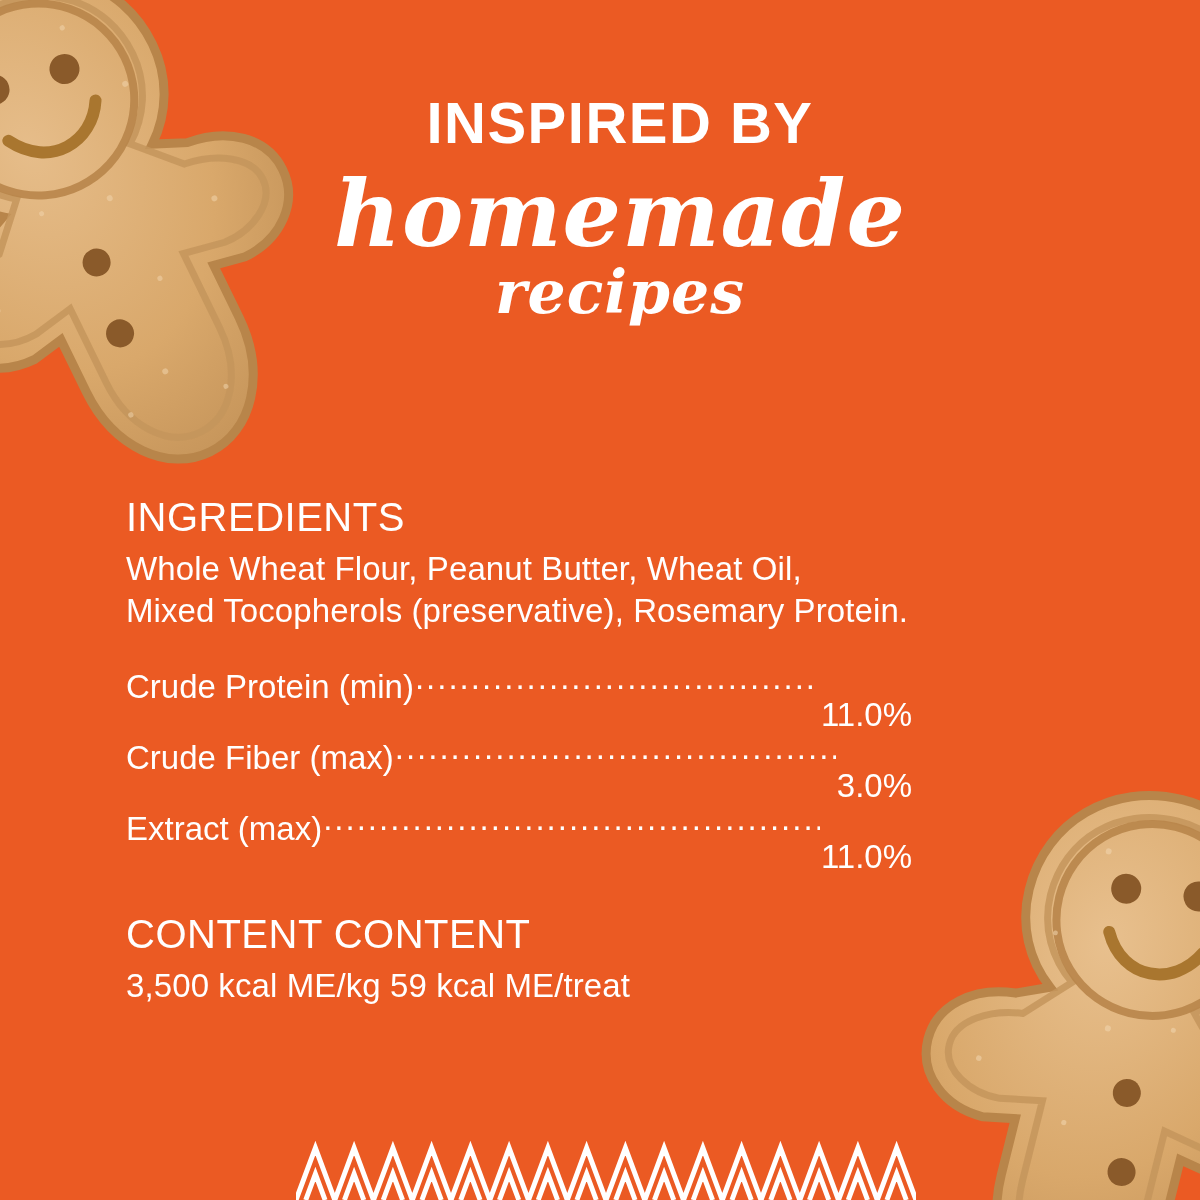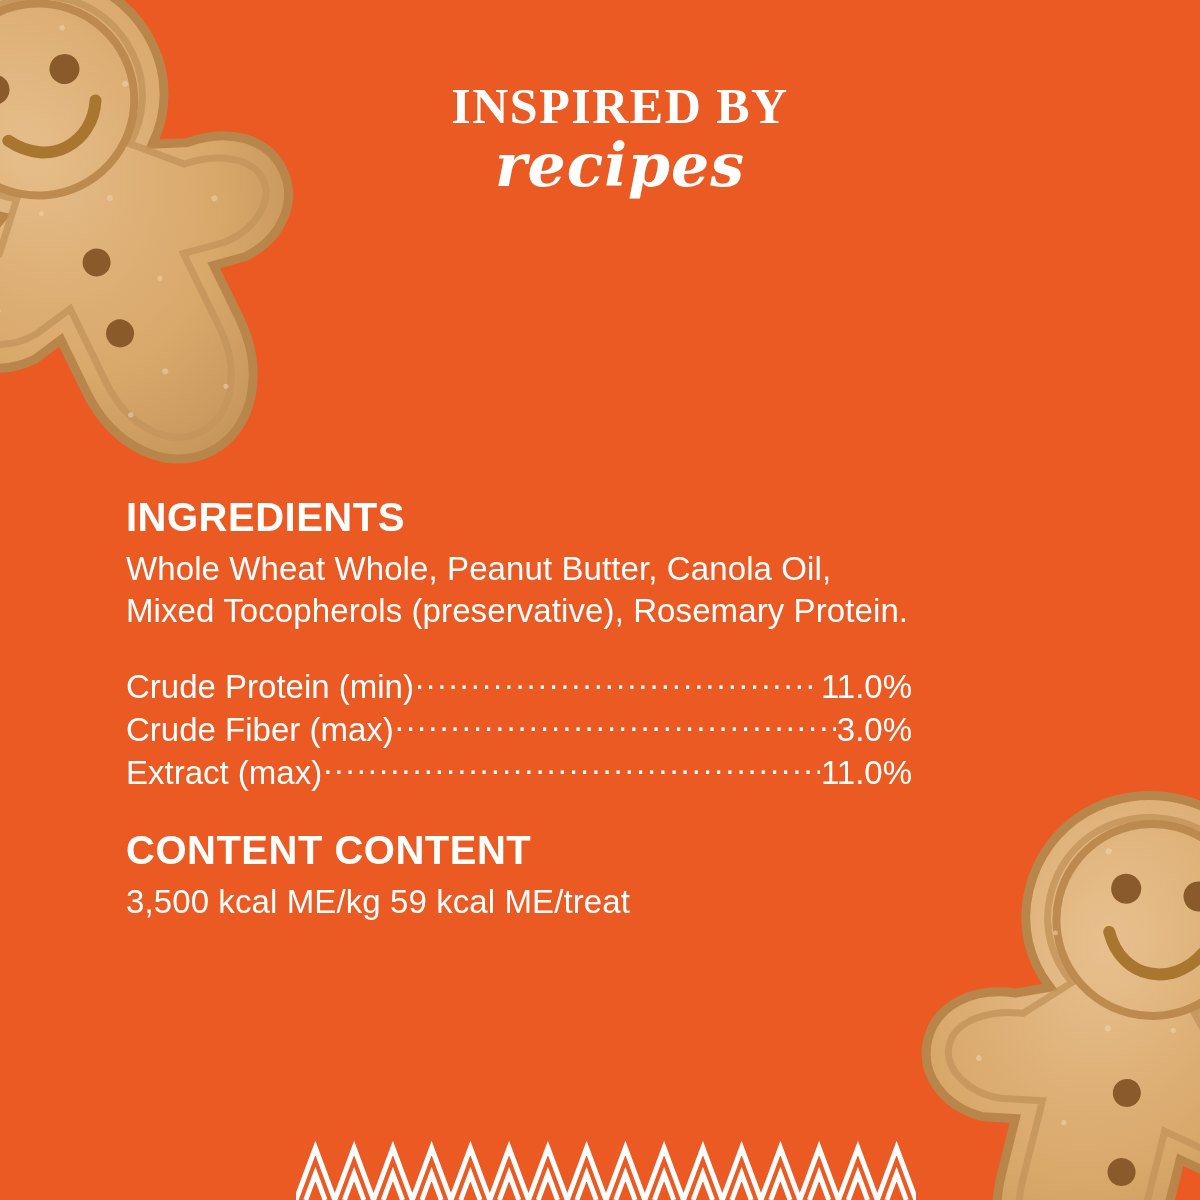--- a/index.html
+++ b/index.html
@@ -53,13 +53,13 @@
     text-align: center;
   }
   #headline-inspired {
-    font-family: Liberation Serif, serif;
+    font-family: Liberation Sans, sans-serif;
     font-weight: bold;
-    font-size: 50px;
+    font-size: 58px;
     letter-spacing: 1.5px;
     color: #ffffff;
     line-height: 1;
-    margin: 3px;
+    margin: 16px;
   }
   .script {
     font-family: "DejaVu Serif", serif;

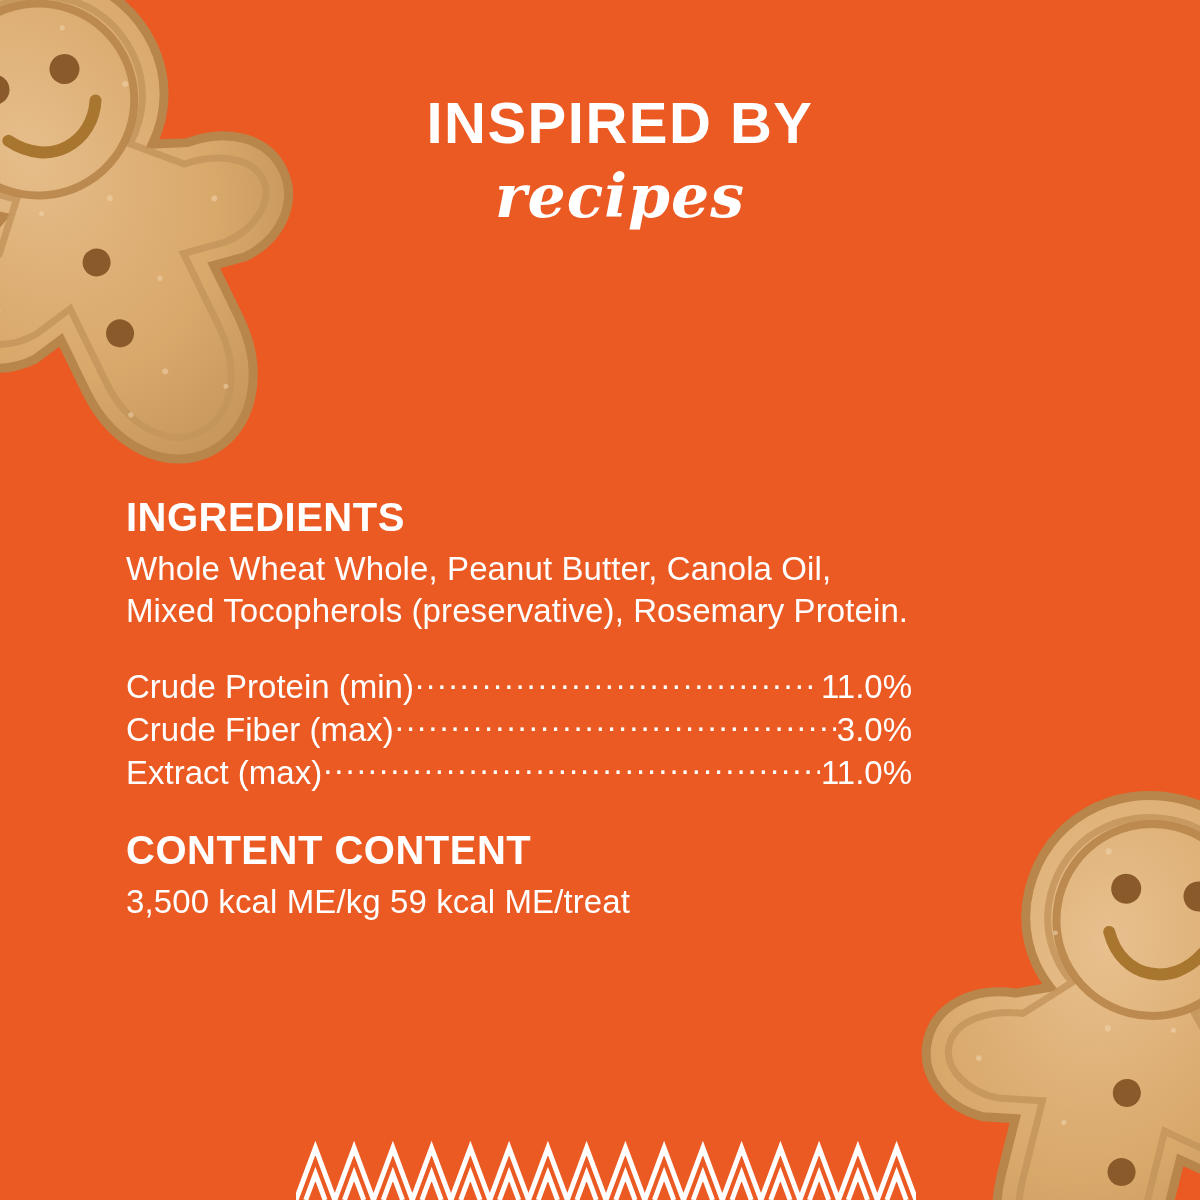--- a/index.html
+++ b/index.html
@@ -232,6 +232,7 @@
 
   <div id="headline-block">
     <div id="headline-inspired">INSPIRED BY</div>
+    <div class="script" id="headline-homemade">homemade</div>
     <div class="script" id="headline-recipes">recipes</div>
   </div>
 

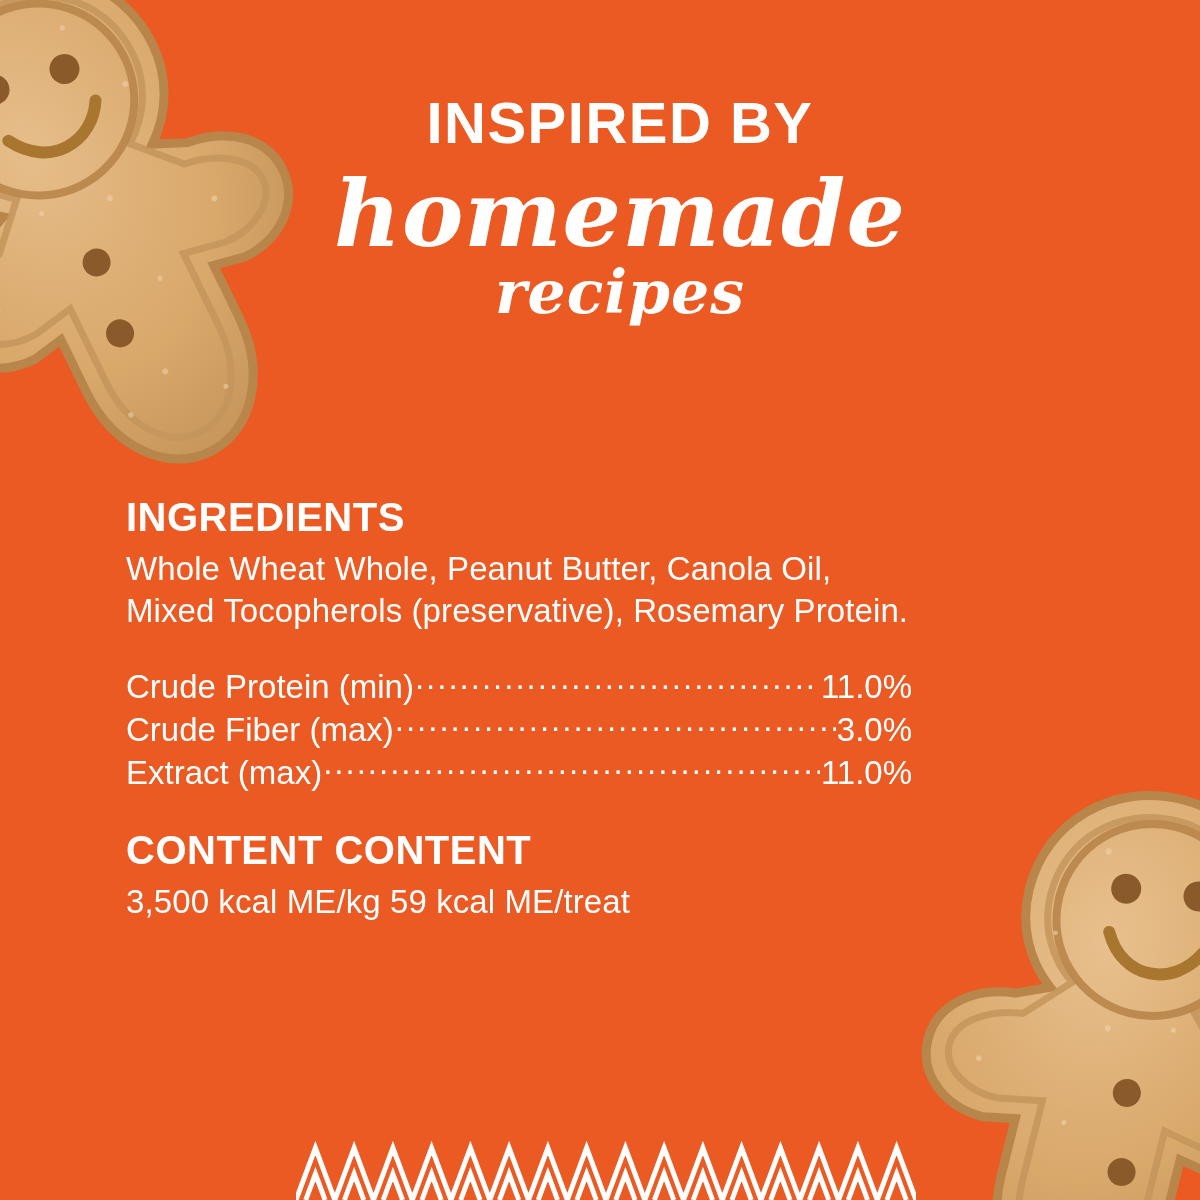--- a/index.html
+++ b/index.html
@@ -93,7 +93,7 @@
 
   .section-heading {
     font-family: "Liberation Sans", sans-serif;
-    font-weight: bold;
+    font-weight: normal;
     font-size: 40px;
     letter-spacing: 0.5px;
     line-height: 1.05;

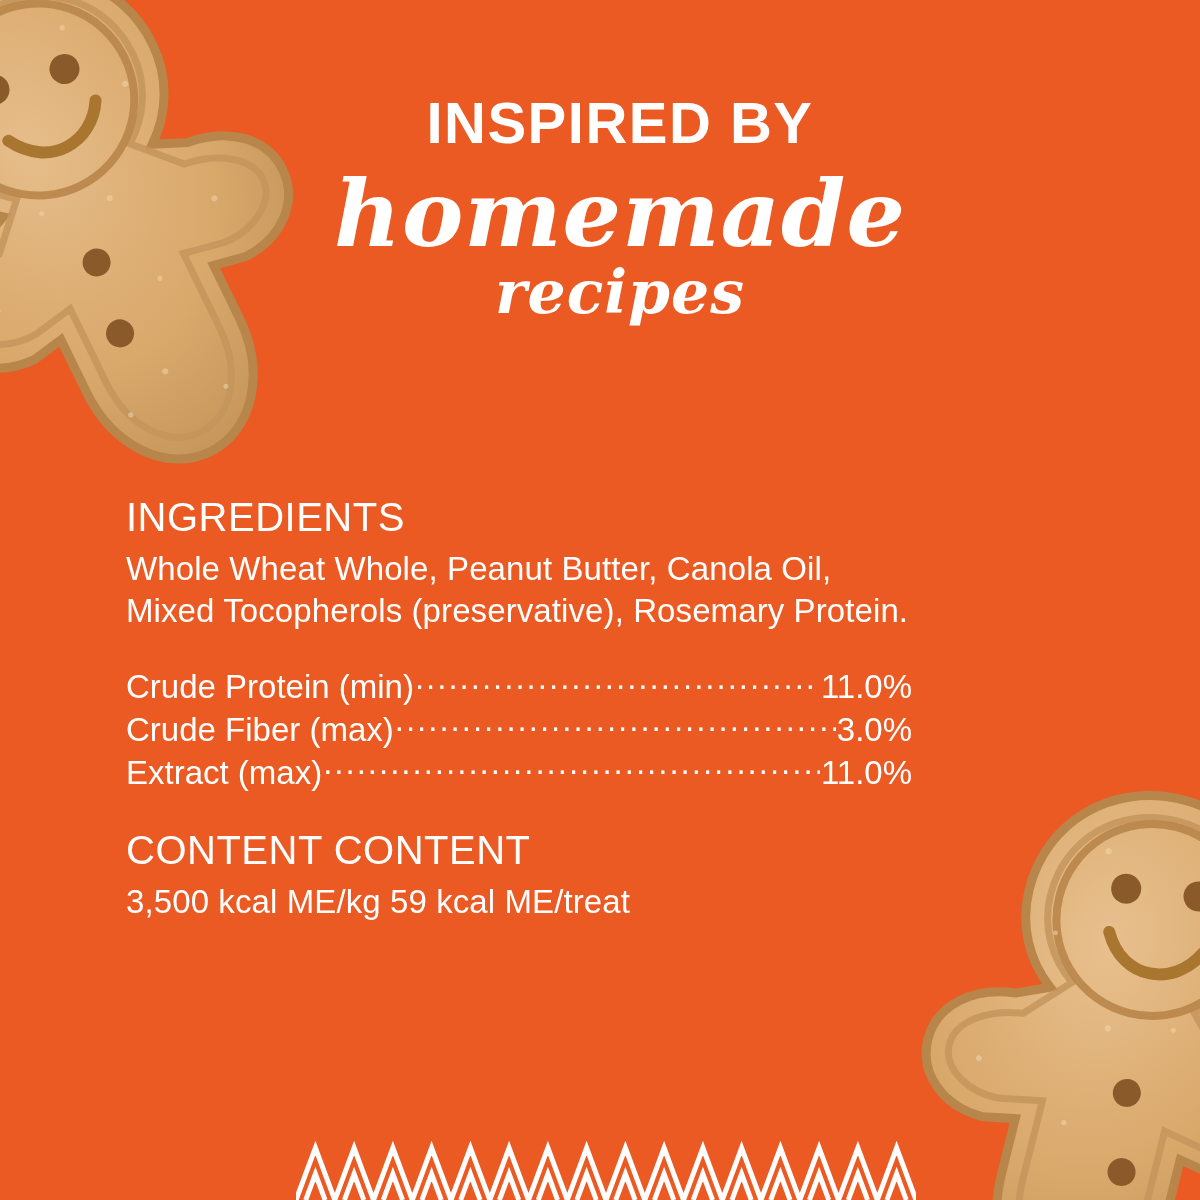--- a/index.html
+++ b/index.html
@@ -240,7 +240,7 @@
 
     <div class="section">
       <div class="section-heading">INGREDIENTS</div>
-      <div class="body-line">Whole Wheat Whole, Peanut Butter, Canola Oil,</div>
+      <div class="body-line">Whole Wheat Flour, Peanut Butter, Wheat Oil,</div>
       <div class="body-line">Mixed Tocopherols (preservative), Rosemary Protein.</div>
     </div>
 

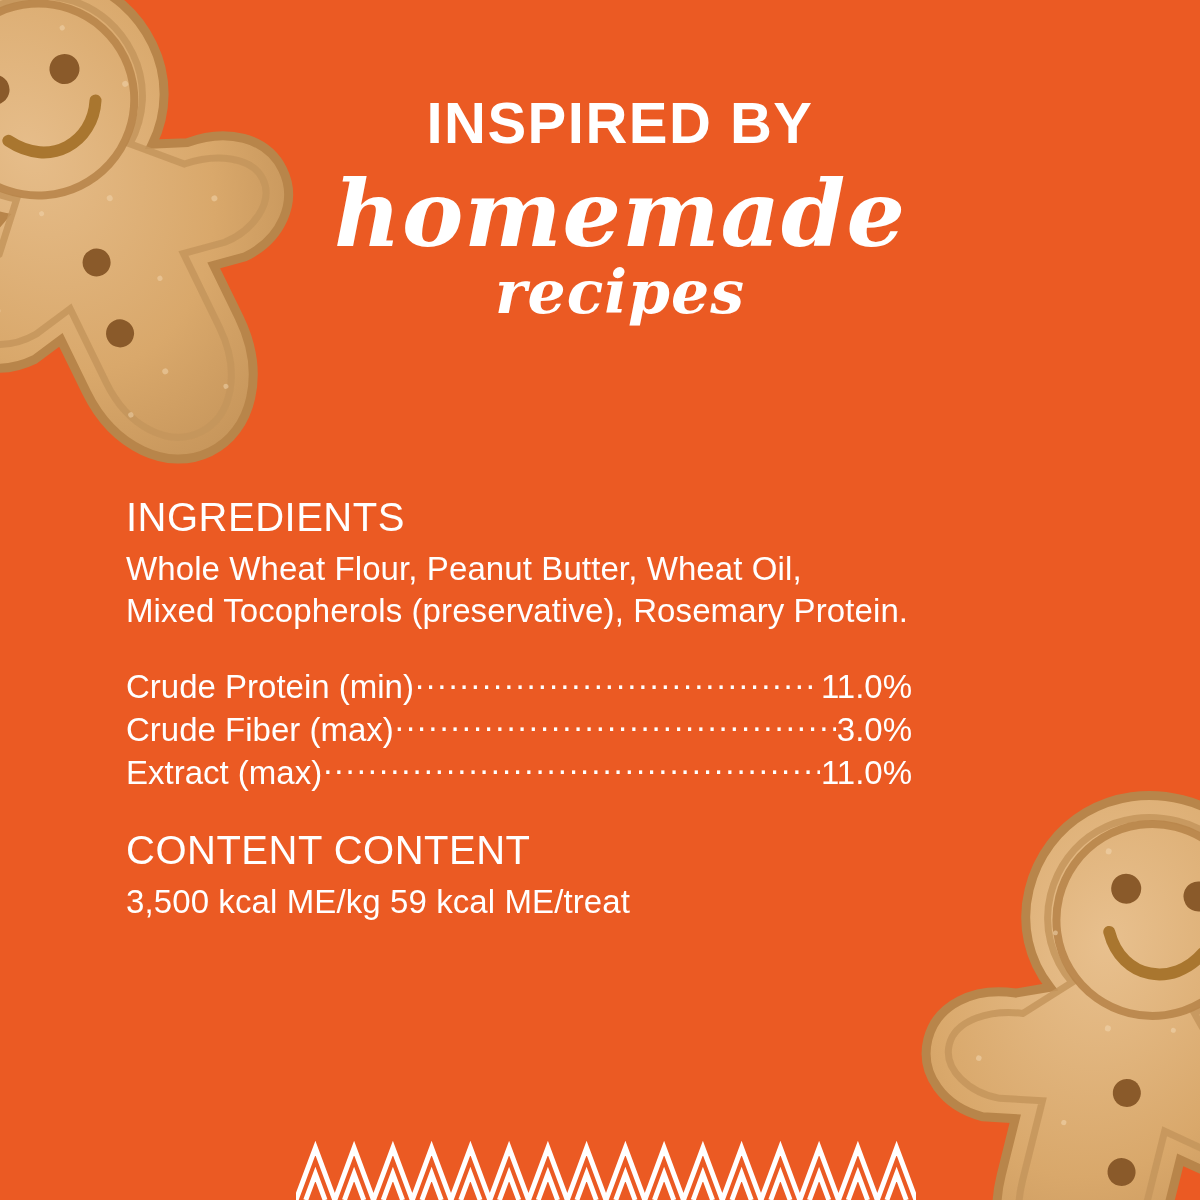--- a/index.html
+++ b/index.html
@@ -138,7 +138,7 @@
     bottom: 0;
     white-space: nowrap;
   }
-  .analysis-value { flex: 0 0 auto; }
+  .analysis-value { flex: 0 0 auto; margin-top: 28px; }
 
   
   #zigzag-border {

